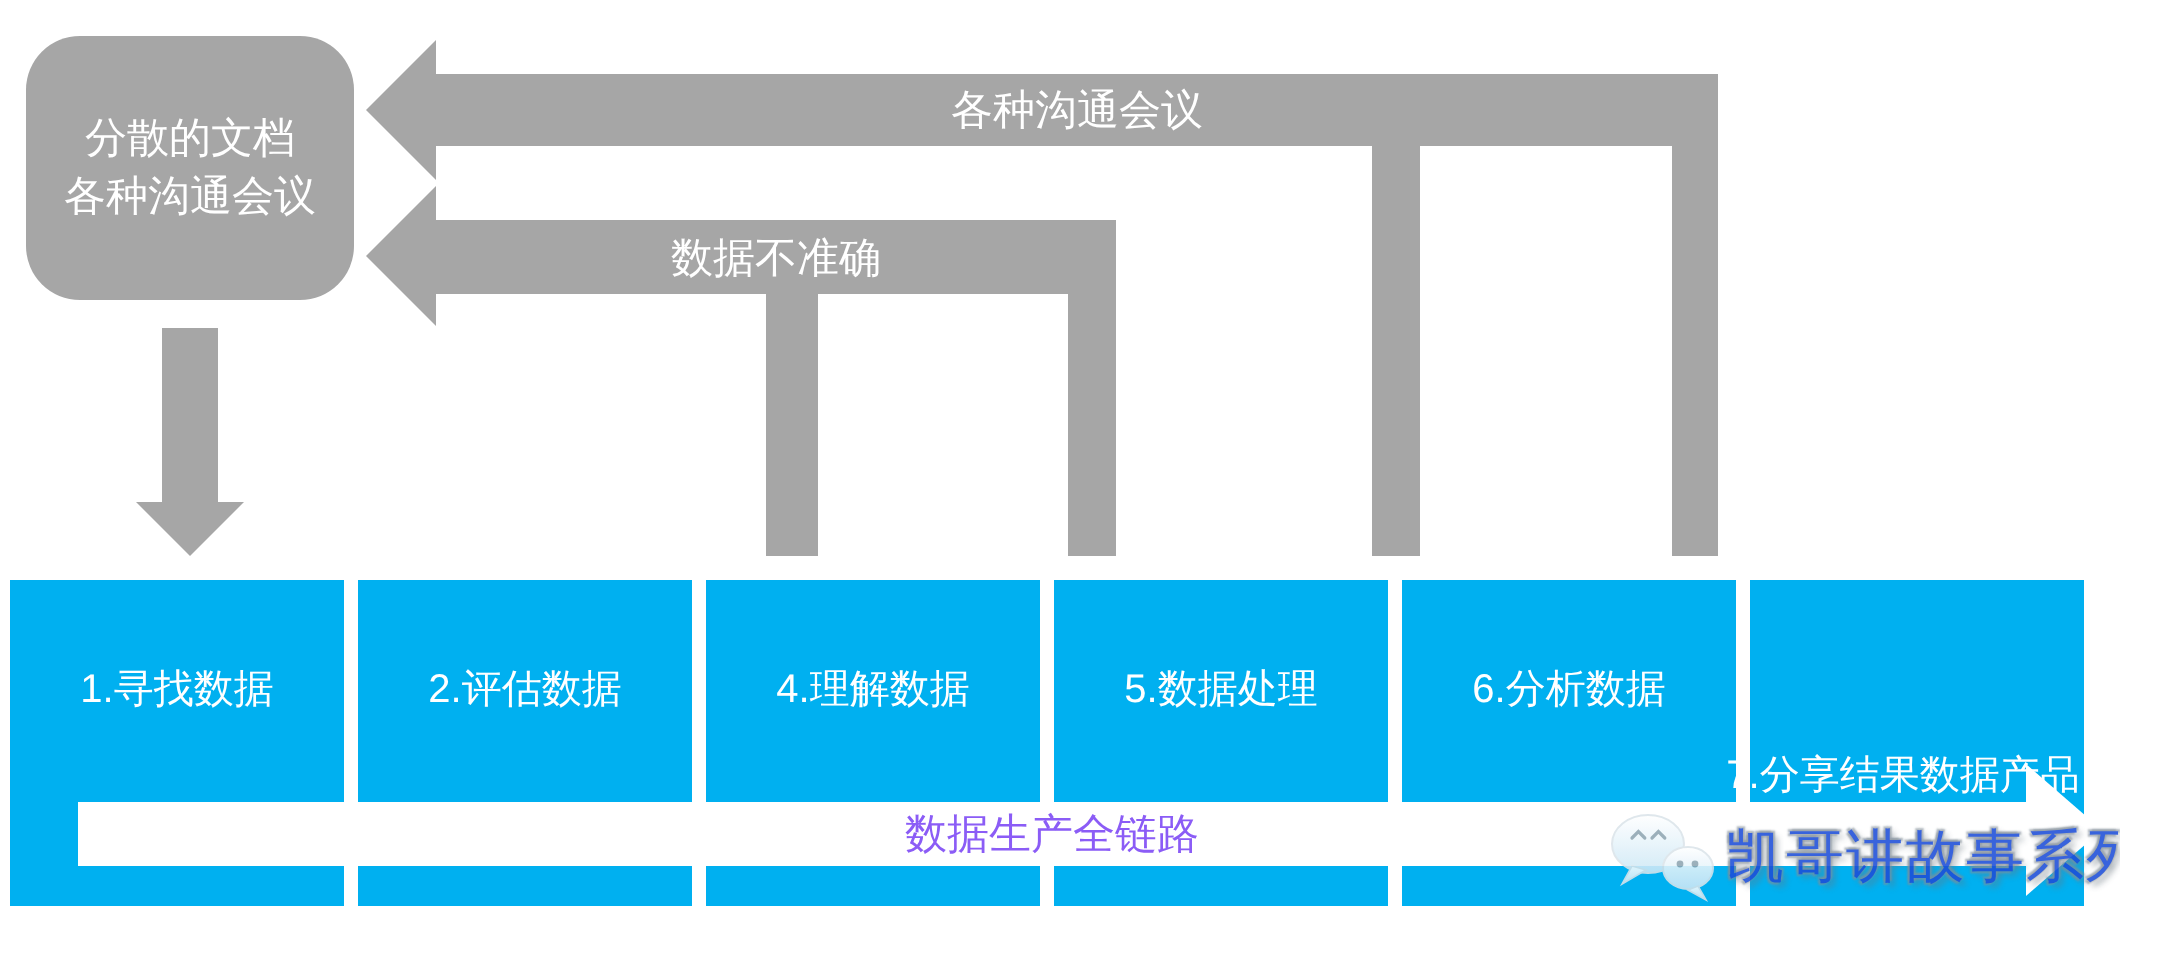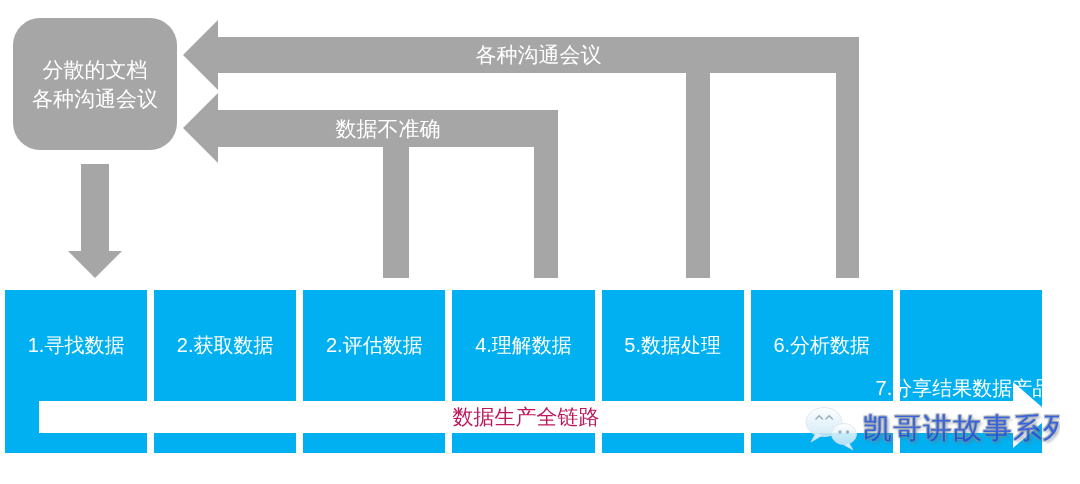--- a/index.html
+++ b/index.html
@@ -97,9 +97,6 @@
       <div class="stage-label">1.寻找数据</div>
     </div>
     <div class="stage">
-      <div class="stage-label">2.获取数据</div>
-    </div>
-    <div class="stage">
       <div class="stage-label">2.评估数据</div>
     </div>
     <div class="stage">

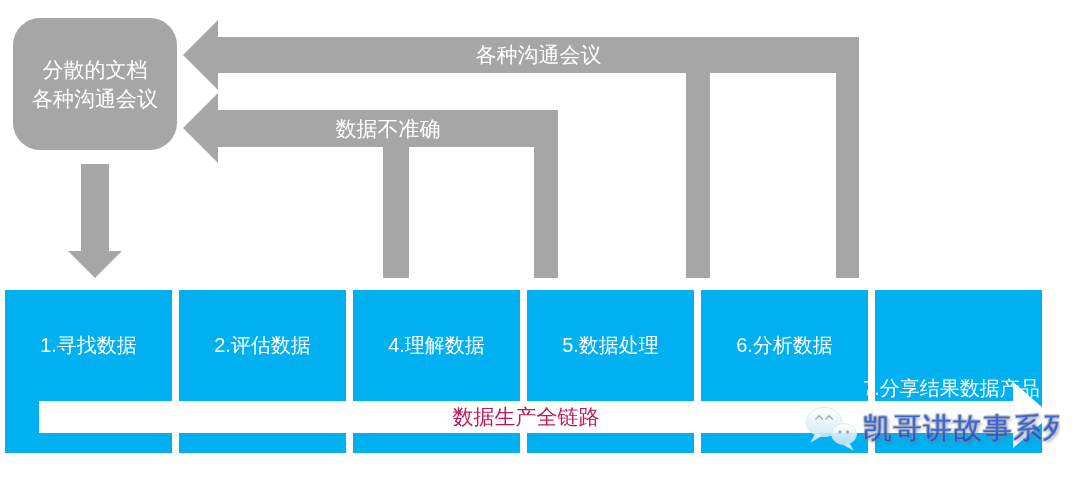--- a/index.html
+++ b/index.html
@@ -47,7 +47,7 @@
     position:absolute;left:39px;top:401px;width:974px;height:32px;background:#ffffff;
     display:flex;align-items:center;justify-content:center;z-index:3;
   }
-  .banner-label{color:#be185d;font-size:21px;white-space:nowrap;}
+  .banner-label{color:#8b5cf6;font-size:21px;white-space:nowrap;}
   .banner-head{
     position:absolute;left:1013px;top:382px;width:38px;height:66px;background:#ffffff;
     clip-path:polygon(0 0,100% 50%,0 100%);z-index:3;

